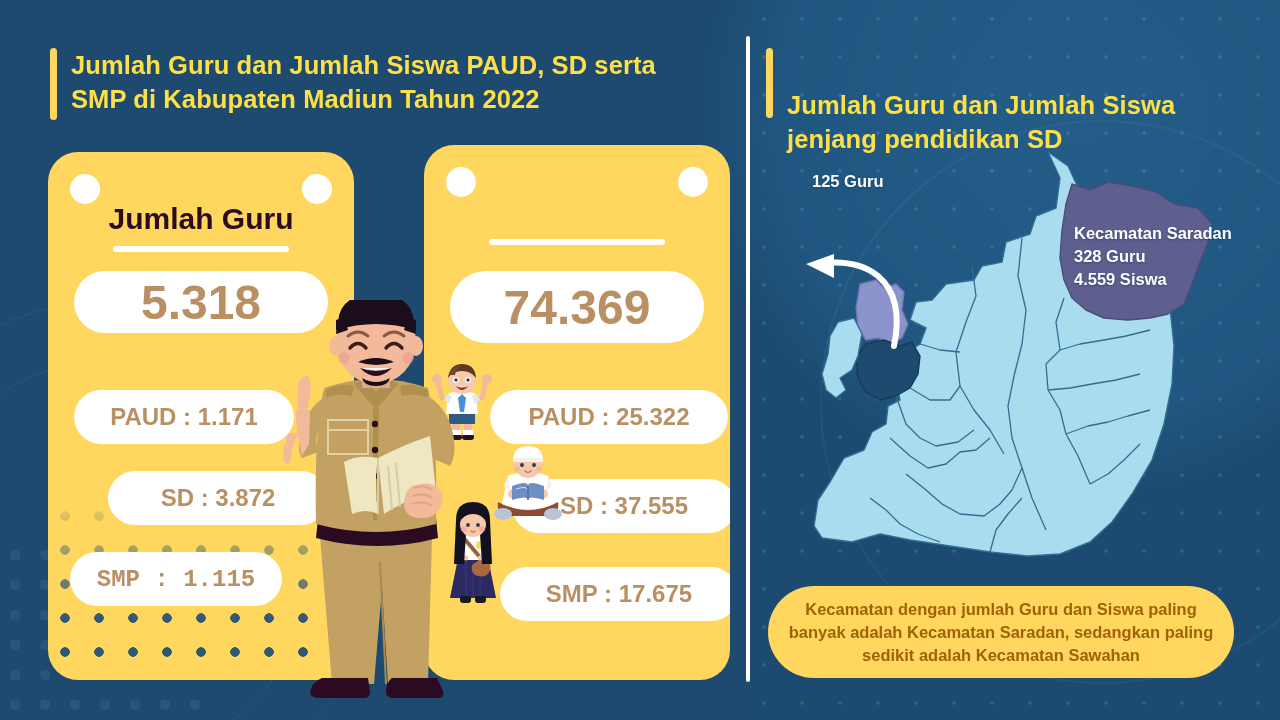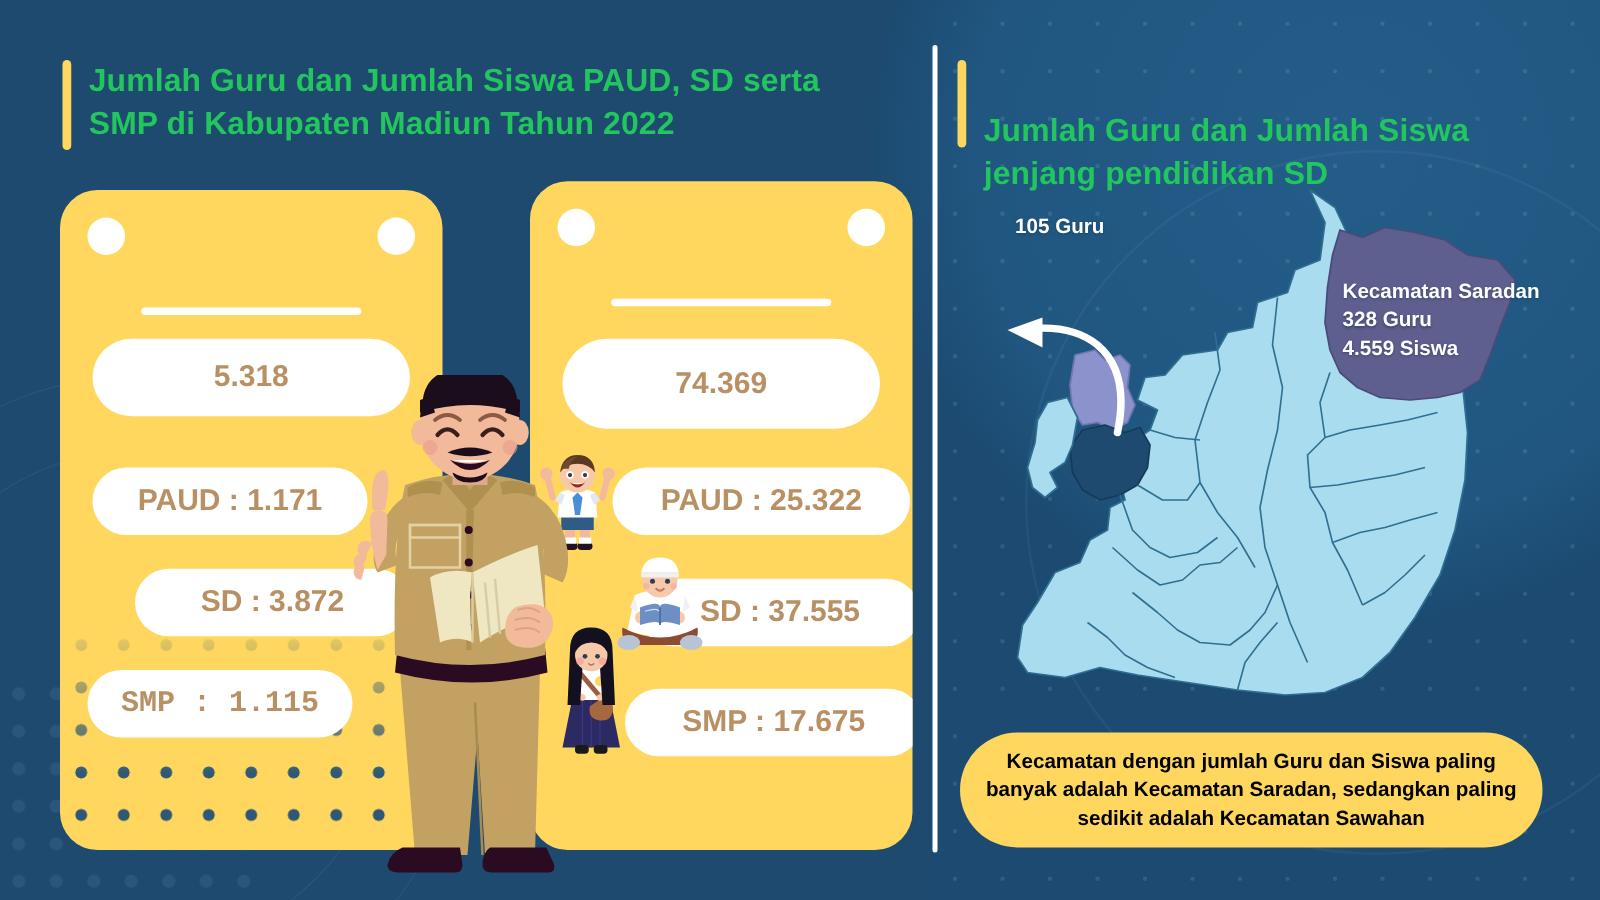--- a/index.html
+++ b/index.html
@@ -52,7 +52,7 @@
   .title-block{position:absolute;display:flex;gap:14px;align-items:flex-start;}
   .title-bar{width:7px;border-radius:4px;background:#ffd75e;flex:0 0 auto;}
   .title-text{
-    color:#22c55e;font-weight:bold;letter-spacing:.1px;
+    color:#fde047;font-weight:bold;letter-spacing:.1px;
   }
   #title-left{left:50px;top:48px;width:660px;}
   #title-left .title-bar{height:72px;}

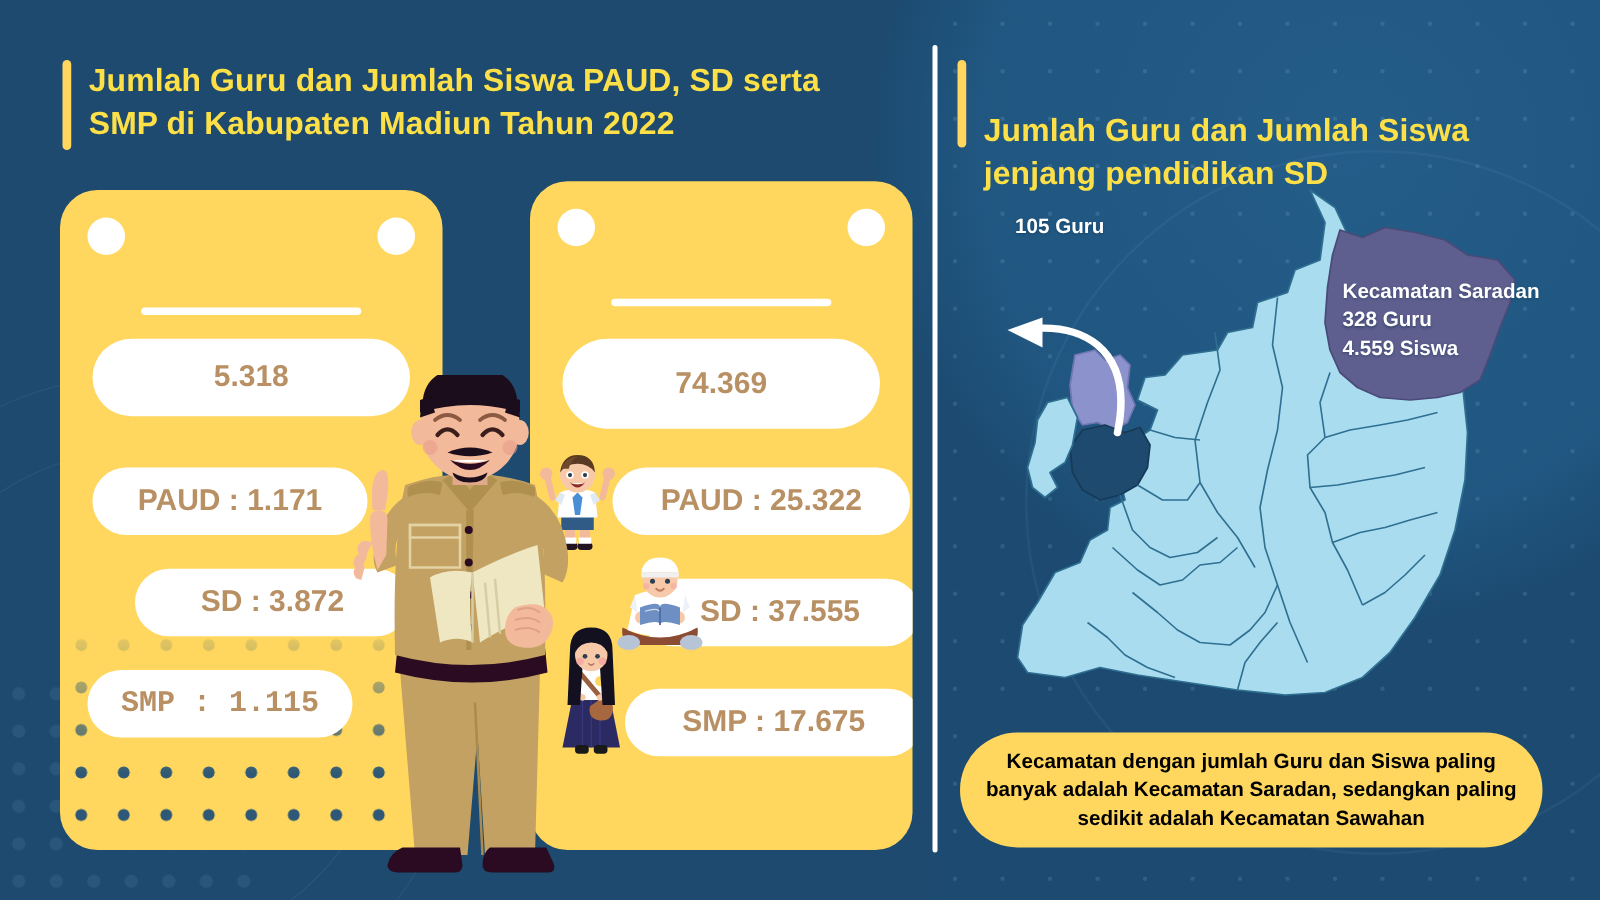--- a/index.html
+++ b/index.html
@@ -414,7 +414,7 @@
   </svg>
 
   <div class="map-label" id="label-sawahan">
-    <div>105 Guru</div>
+    <div>125 Guru</div>
   </div>
 
   <div class="map-label" id="label-saradan">

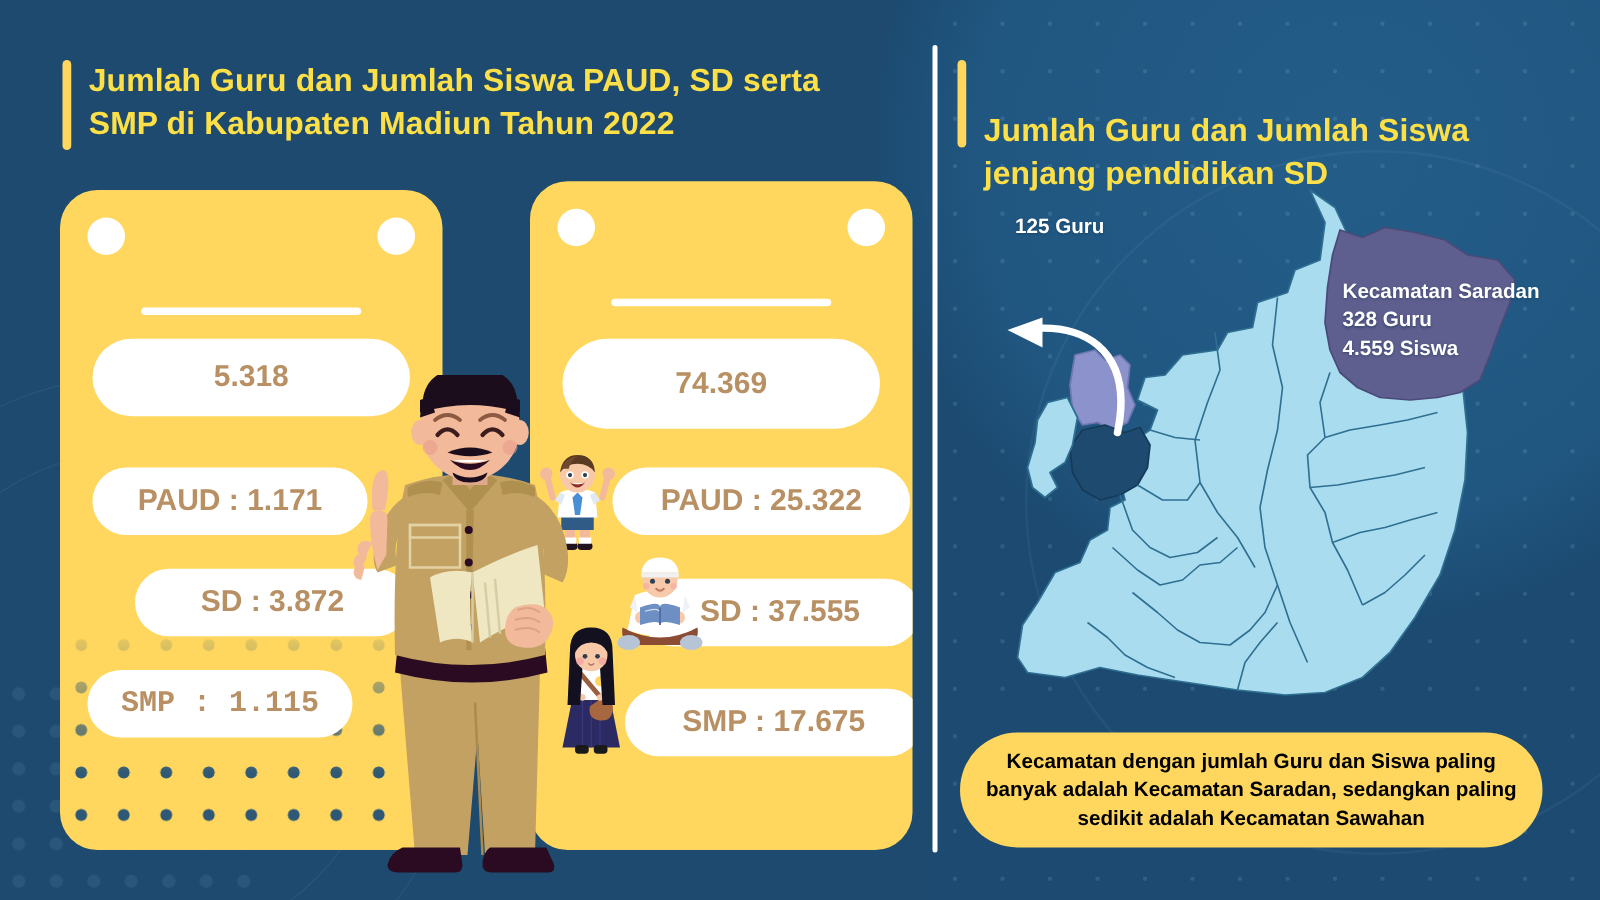--- a/index.html
+++ b/index.html
@@ -170,6 +170,7 @@
     <div class="card-dots"></div>
     <div class="punch l"></div>
     <div class="punch r"></div>
+    <div class="card-title">Jumlah Guru</div>
     <div class="card-rule"></div>
     <div class="pill total" id="guru-total">5.318</div>
     <div class="pill sub" id="guru-paud">PAUD : 1.171</div>

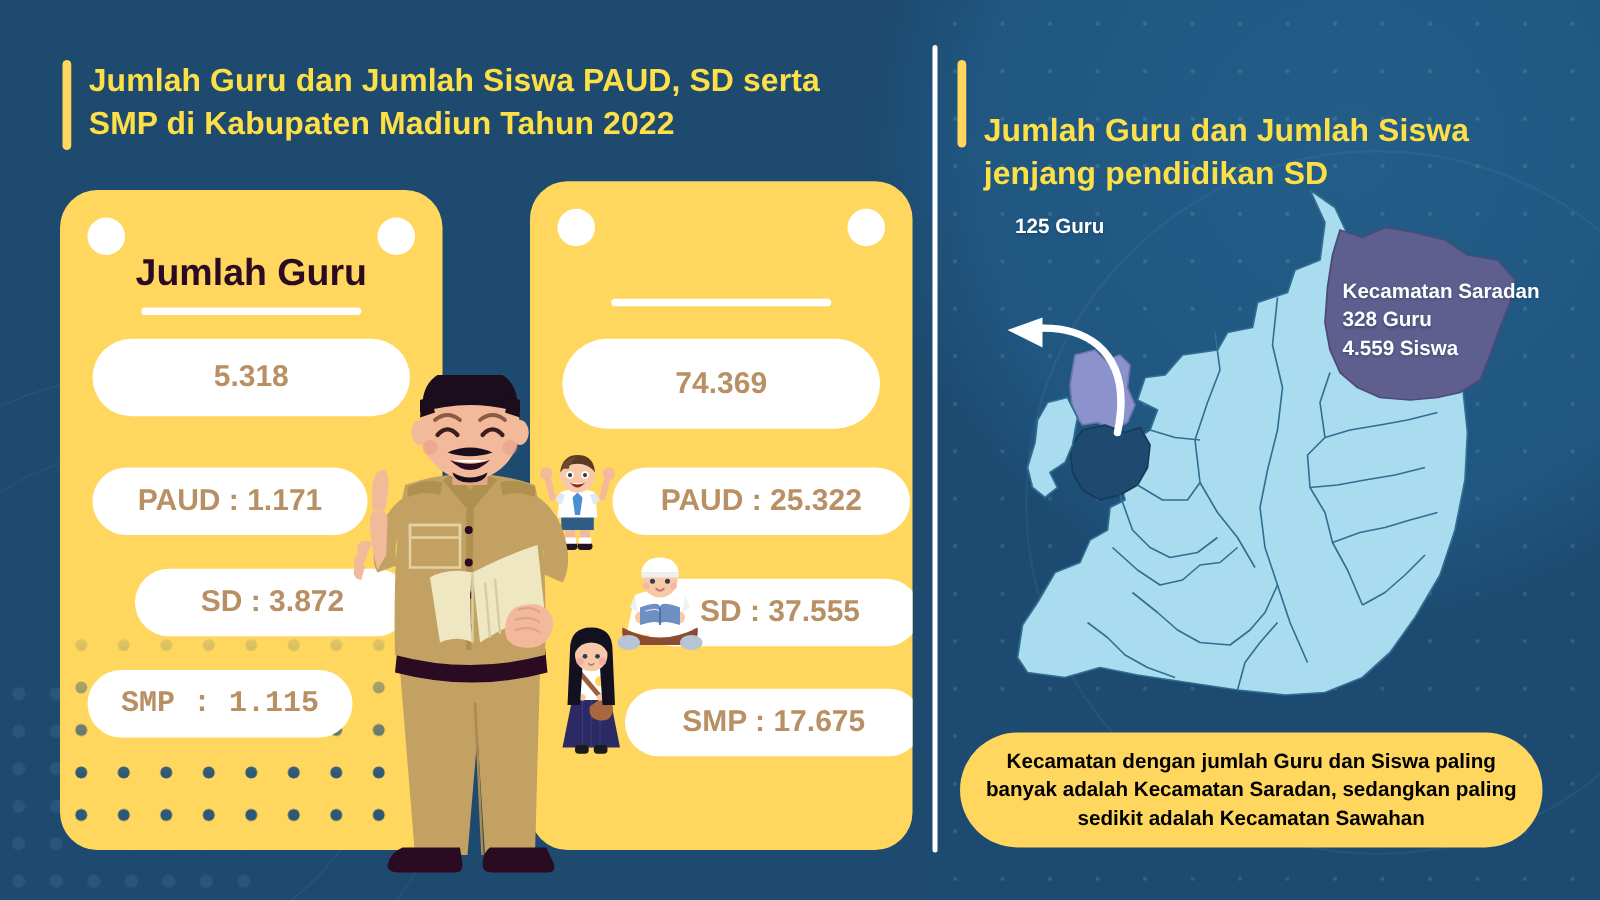--- a/index.html
+++ b/index.html
@@ -98,7 +98,7 @@
     display:flex;align-items:center;justify-content:center;
     color:#b89063;font-weight:bold;white-space:nowrap;
   }
-  .pill.total{font-size:24px;}
+  .pill.total{font-size:48px;}
   .pill.sub{font-size:24px;}
 
   

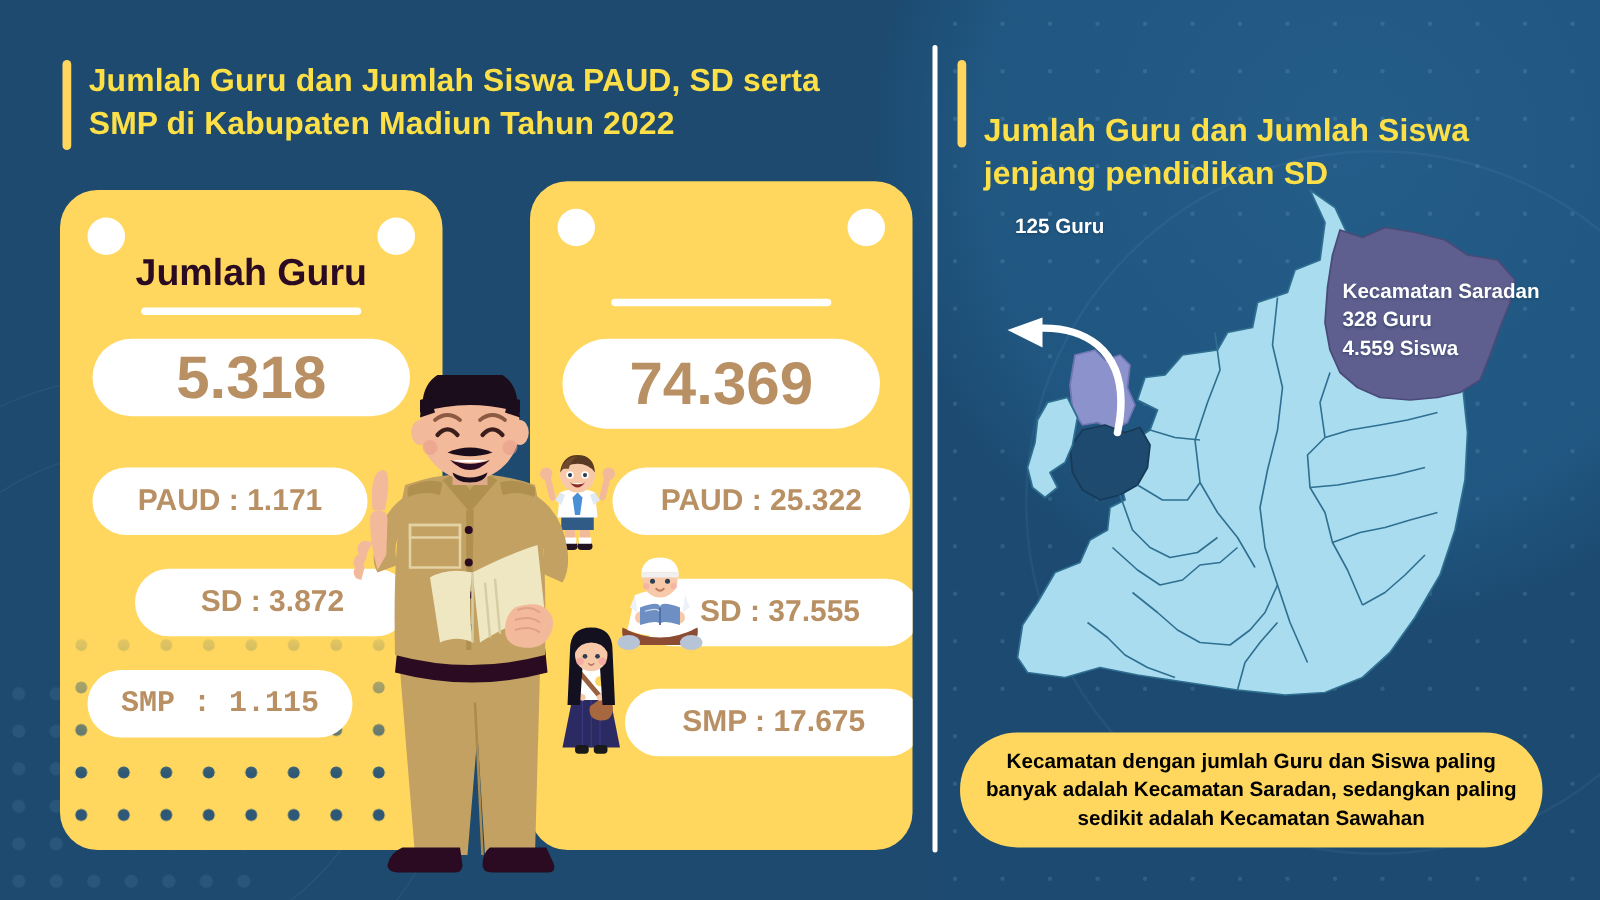--- a/index.html
+++ b/index.html
@@ -99,7 +99,7 @@
     color:#b89063;font-weight:bold;white-space:nowrap;
   }
   .pill.total{font-size:48px;}
-  .pill.sub{font-size:24px;}
+  .pill.sub{font-size:24px;margin-top:16px;}
 
   
   #guru-total{left:26px;top:119px;width:254px;height:62px;}

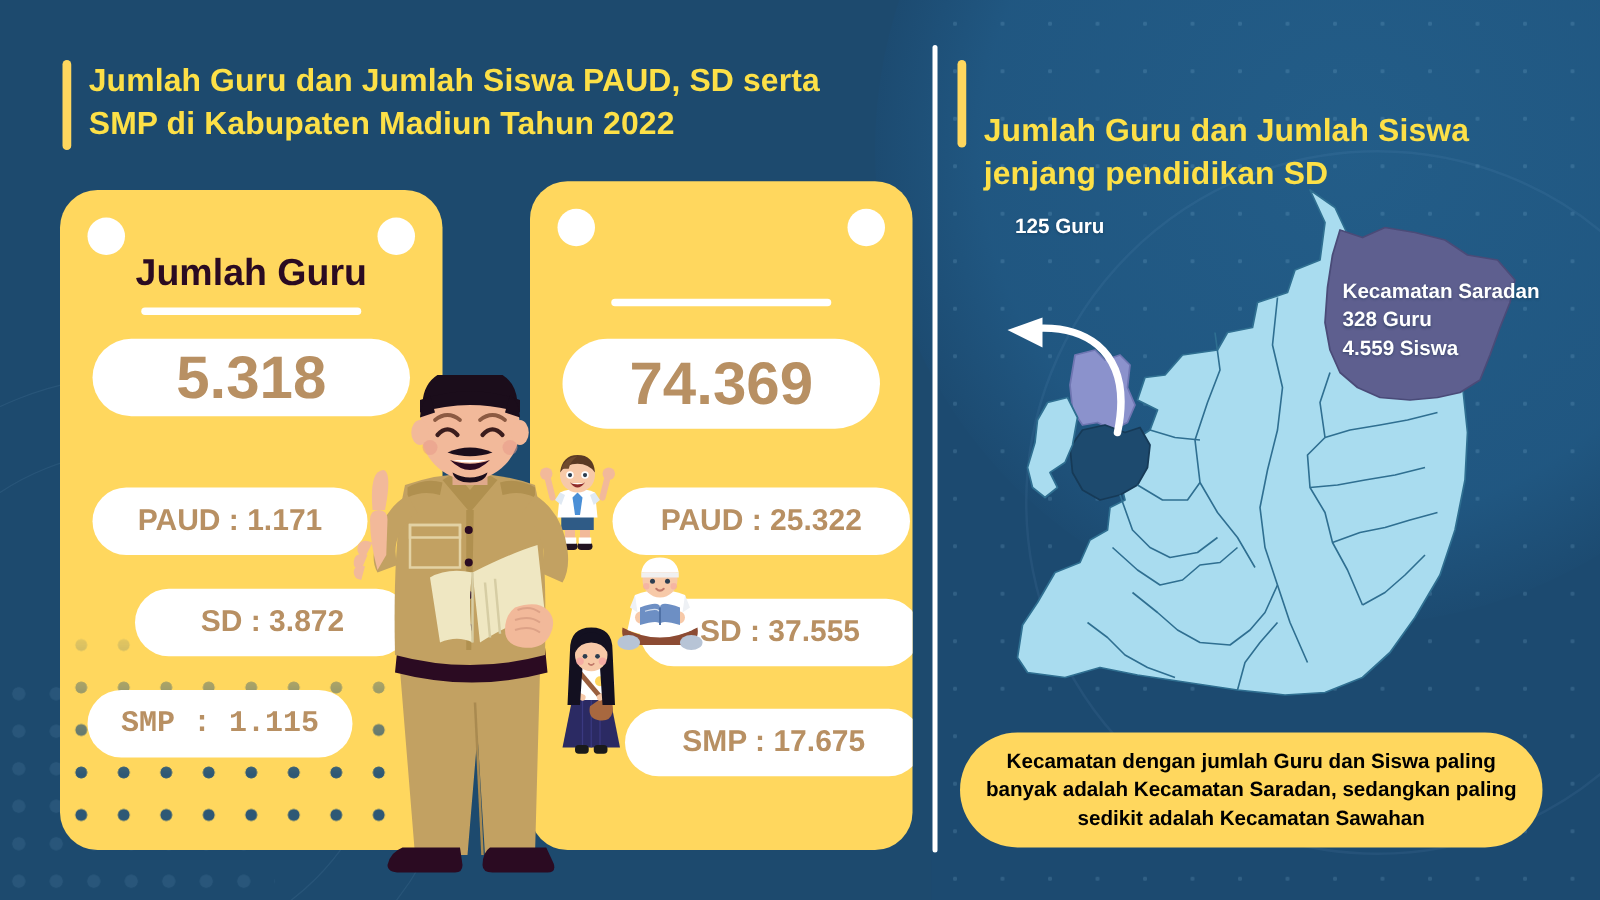--- a/index.html
+++ b/index.html
@@ -136,7 +136,7 @@
     text-align:center;padding:0 18px;box-sizing:border-box;
   }
   #caption .cap-text{
-    color:#000000;font-weight:bold;font-size:16.5px;line-height:23px;
+    color:#a16207;font-weight:bold;font-size:16.5px;line-height:23px;
   }
 </style>
 </head>

